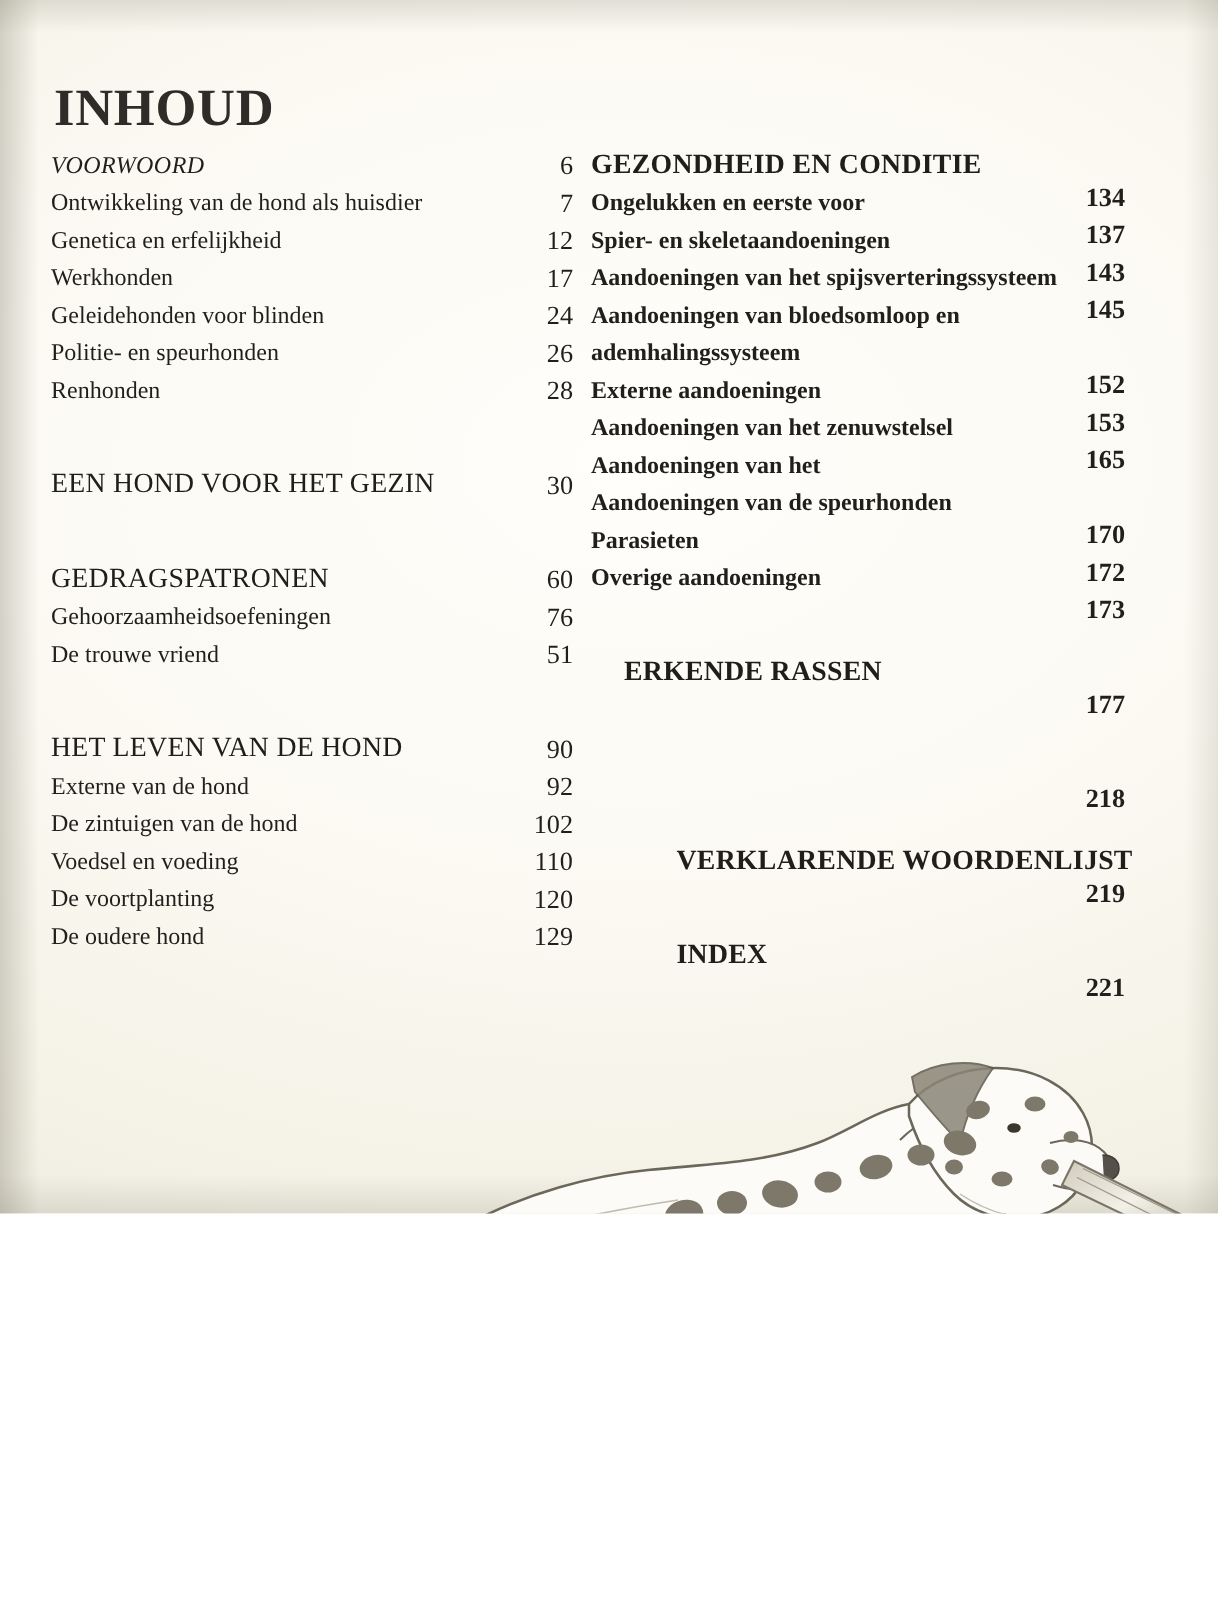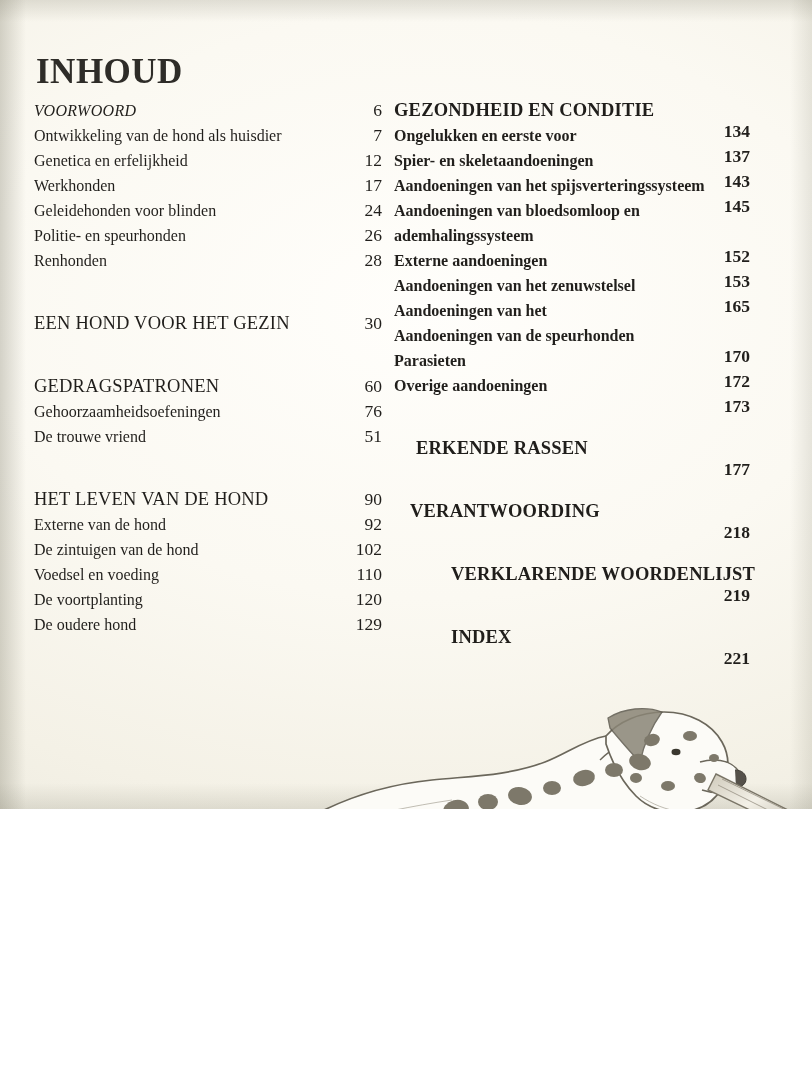--- a/index.html
+++ b/index.html
@@ -240,7 +240,6 @@
     <div class="halfgap"></div>
 
     <div class="row section ind2">
-      <span class="t">VERANTWOORDING</span>
       <span class="p">218</span>
     </div>
 

